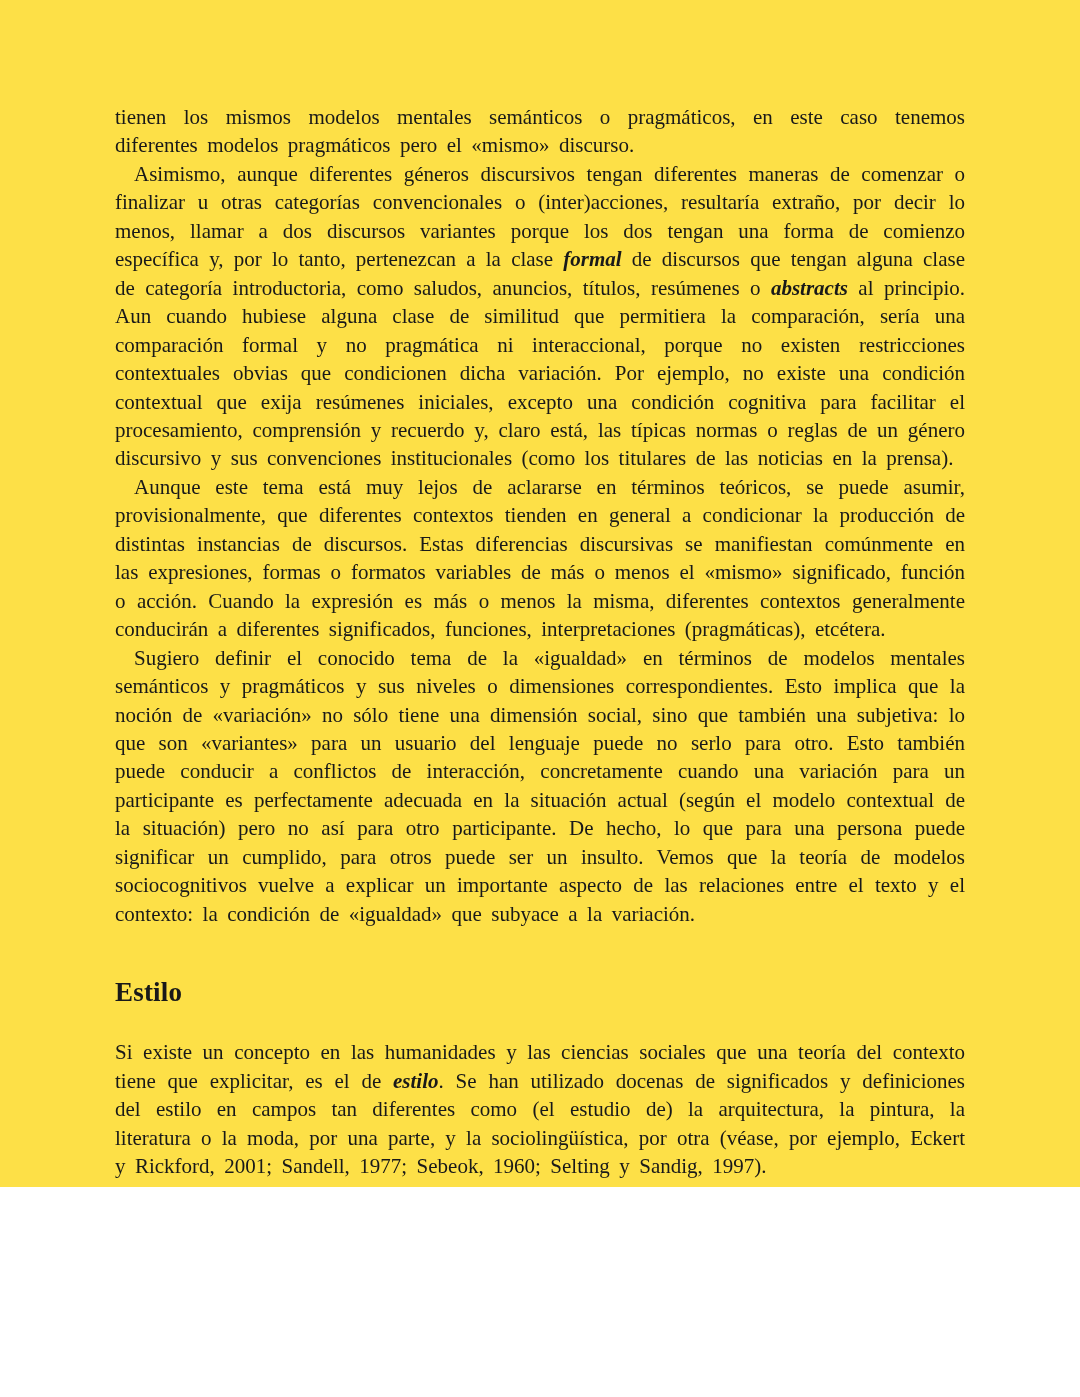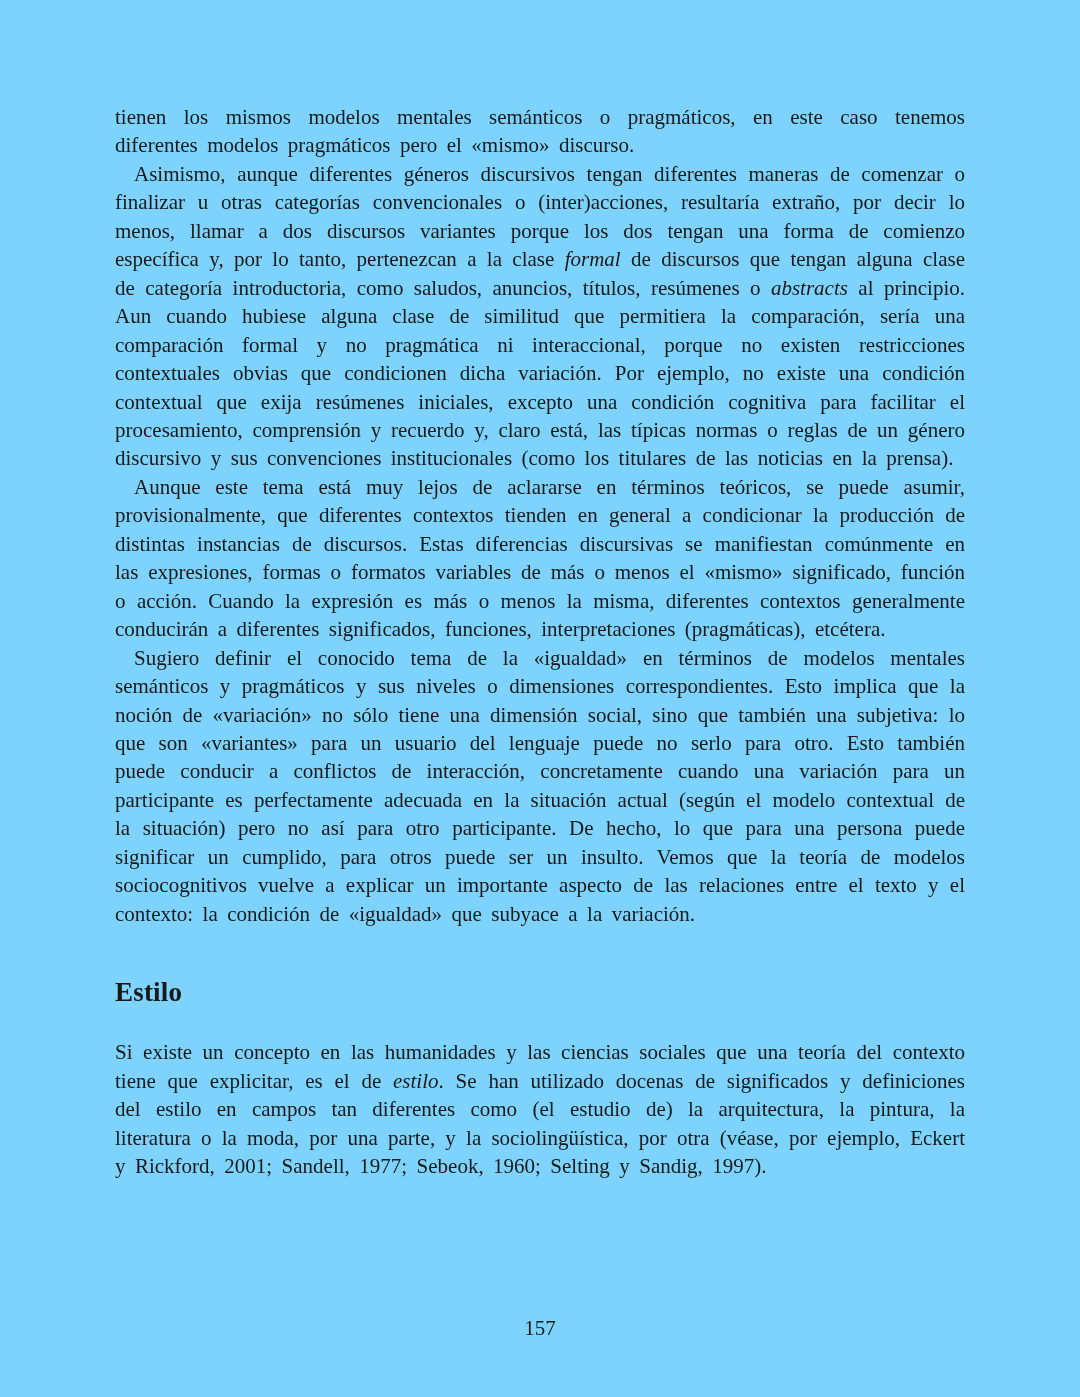--- a/index.html
+++ b/index.html
@@ -11,8 +11,8 @@
   .page {
     position: relative;
     width: 1080px;
-    height: 1397px;
-    background: #7dd3fc;
+    height: 1187px;
+    background: #fde047;
     color: #191919;
     font-family: "Liberation Serif", "DejaVu Serif", serif;
     overflow: hidden;

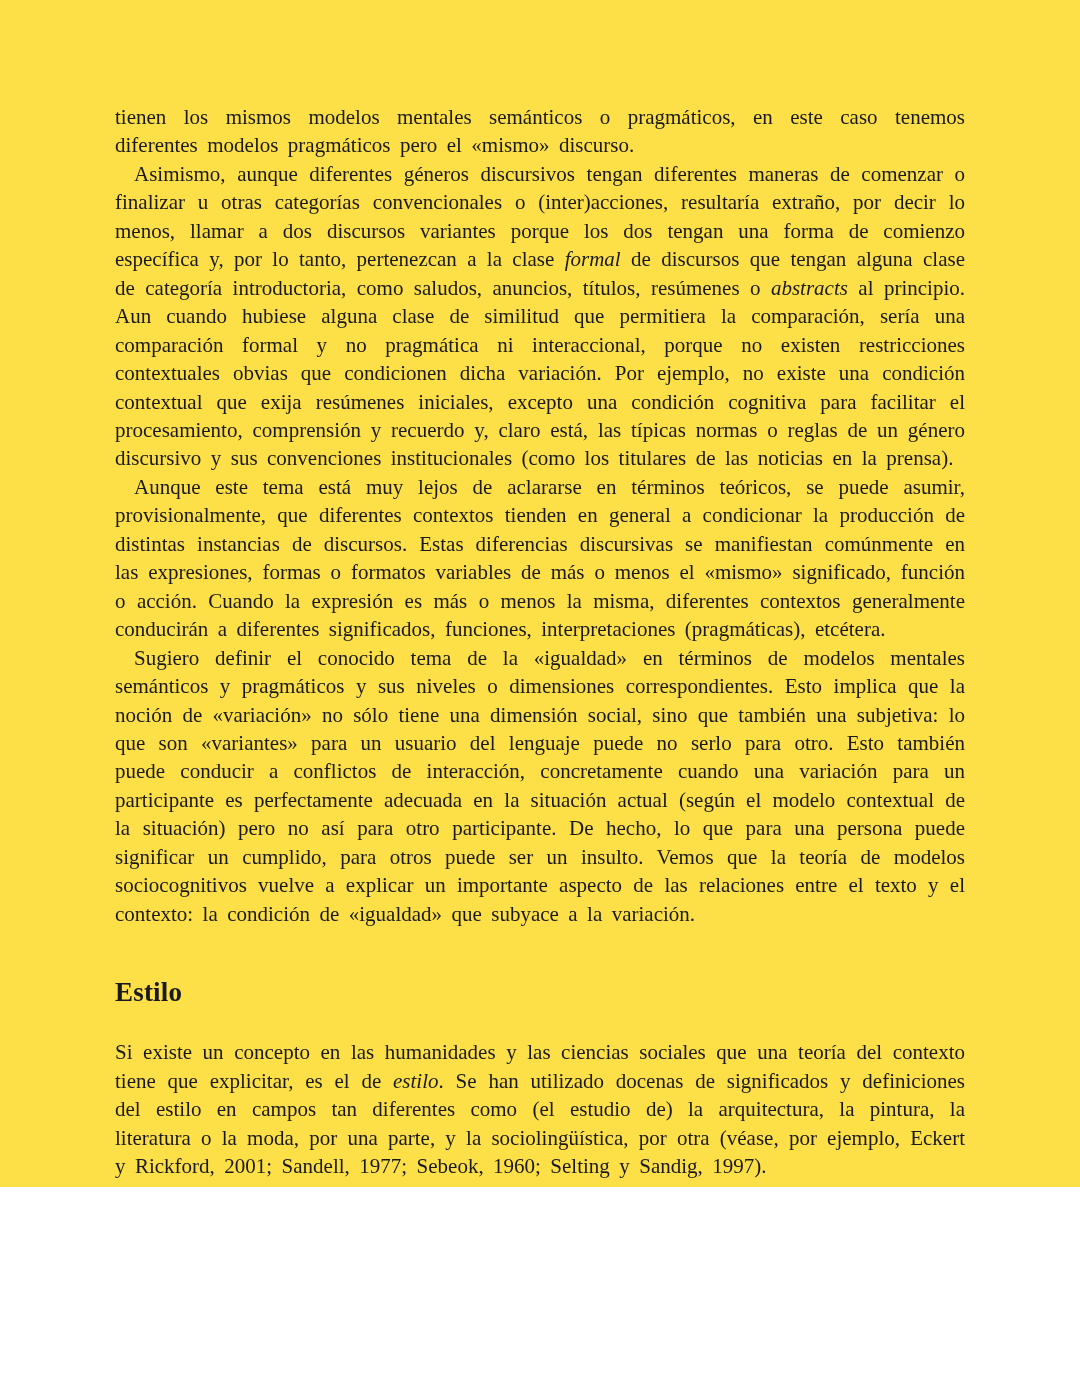--- a/index.html
+++ b/index.html
@@ -54,7 +54,7 @@
     font-size: 21px;
     line-height: 32px;
   }
-  em { font-style: italic; }
+  em { font-style: italic; font-weight: bold; }
 </style>
 </head>
 <body>

